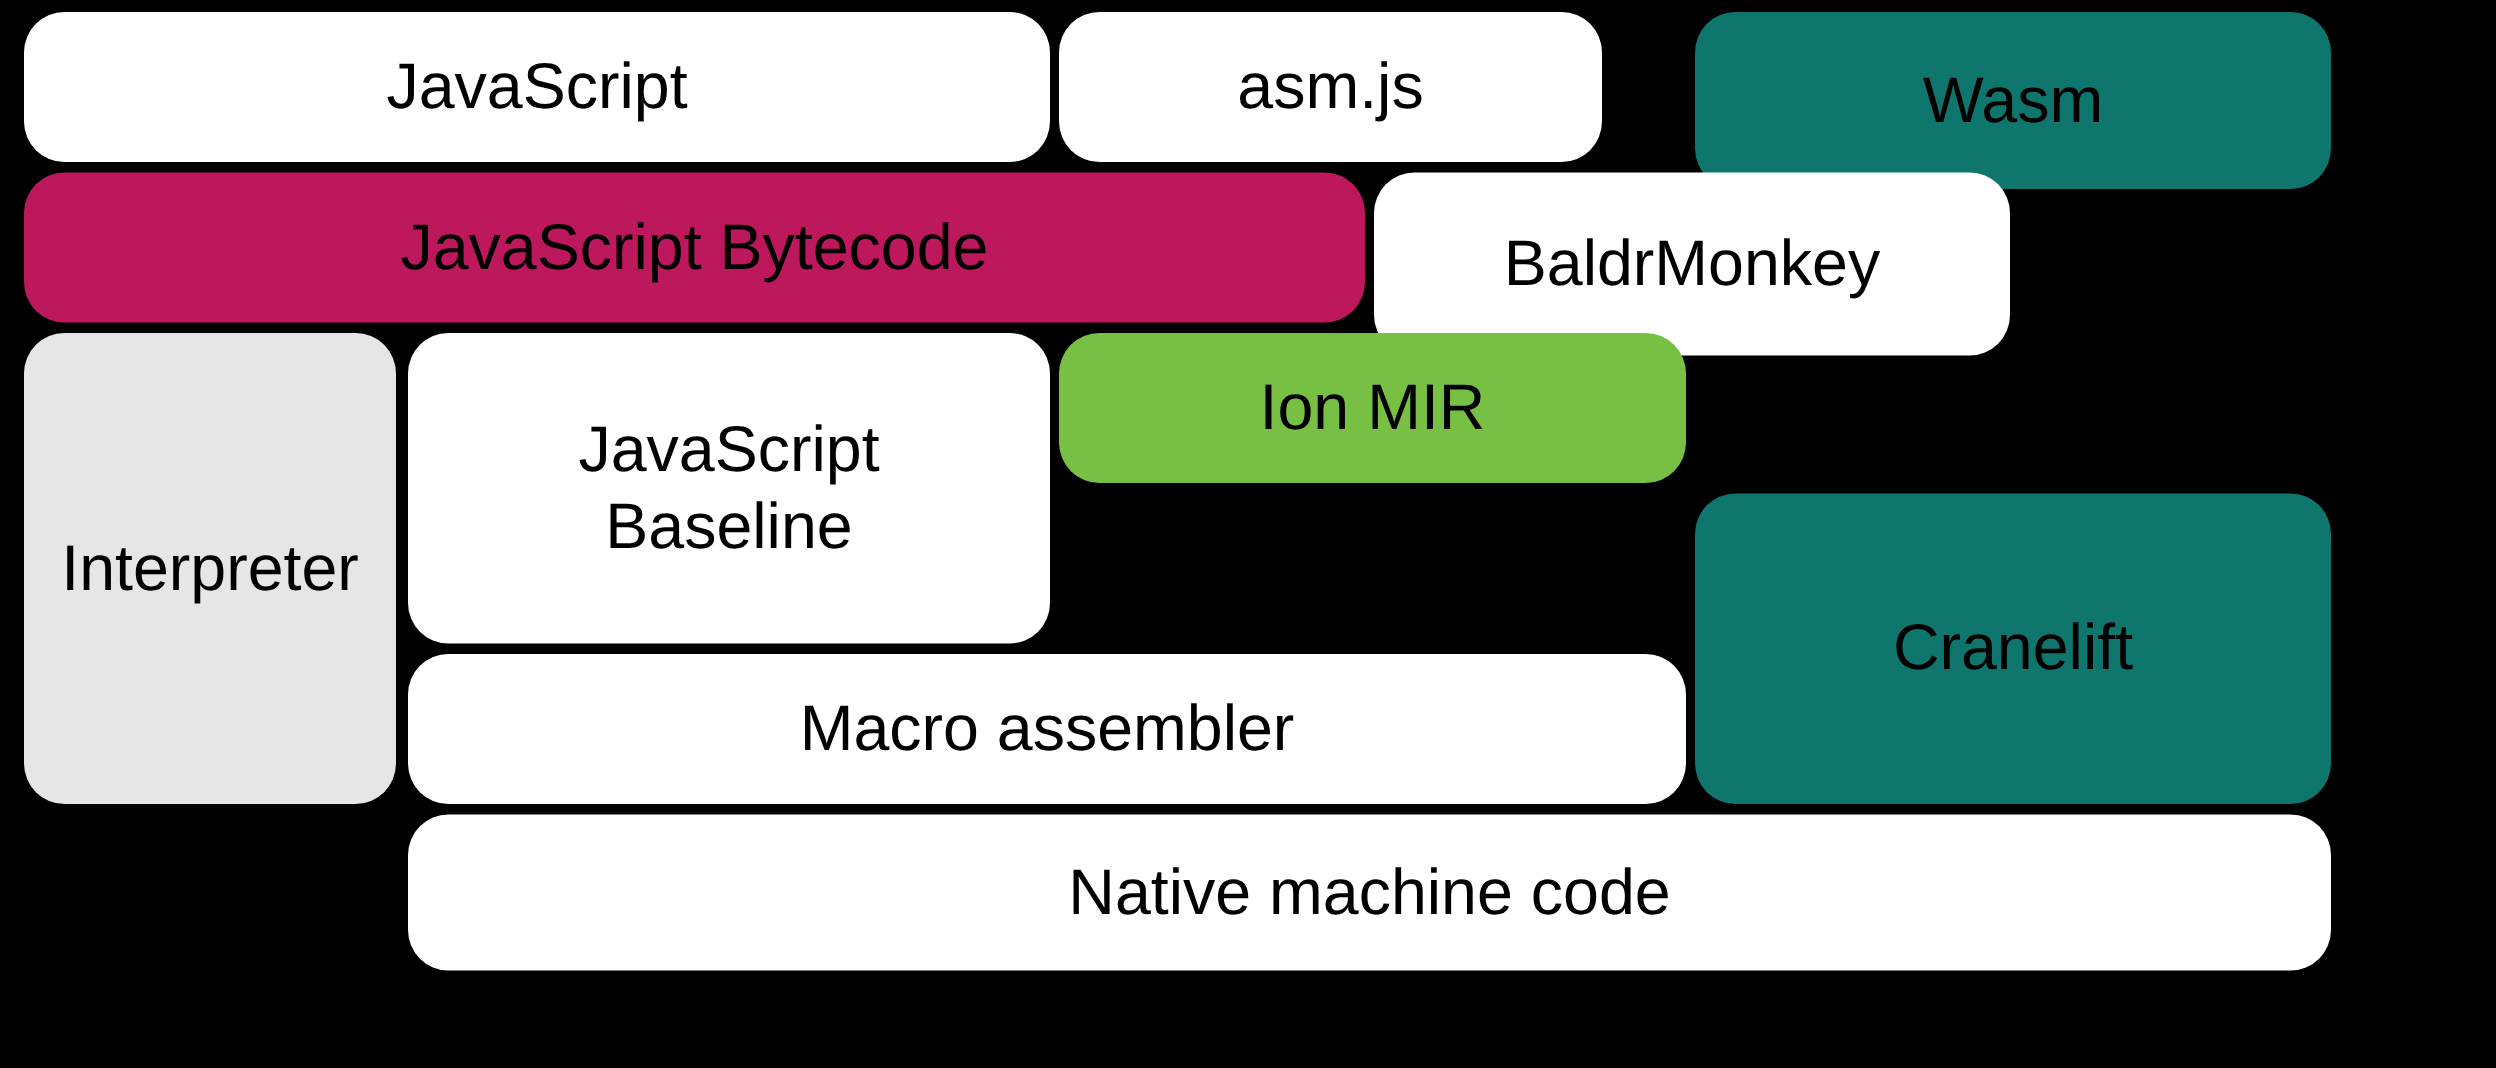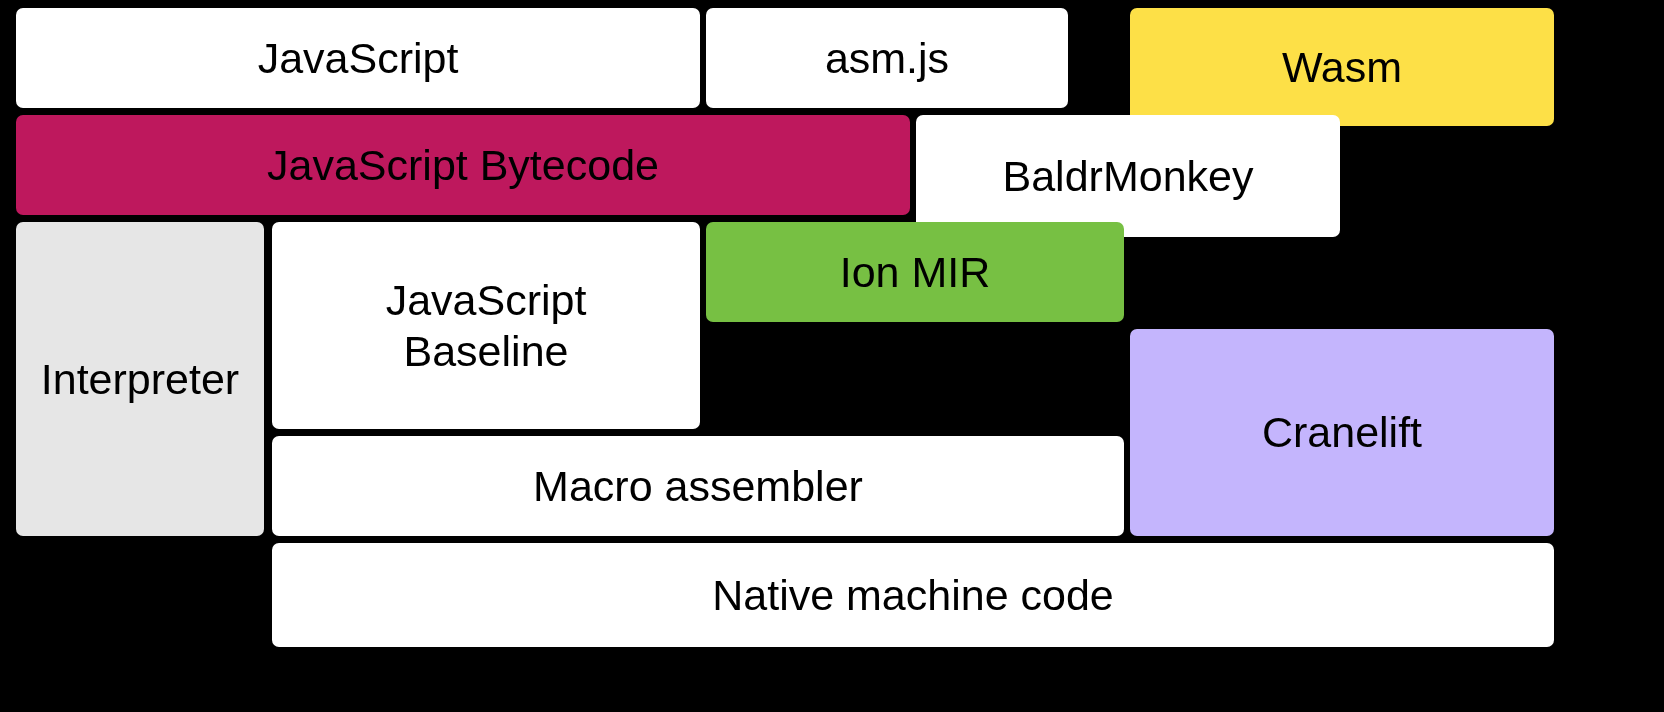--- a/index.html
+++ b/index.html
@@ -22,7 +22,7 @@
     display: flex;
     align-items: center;
     justify-content: center;
-    border-radius: 7px;
+    border-radius: 27px;
     color: #000;
   }
   .label {

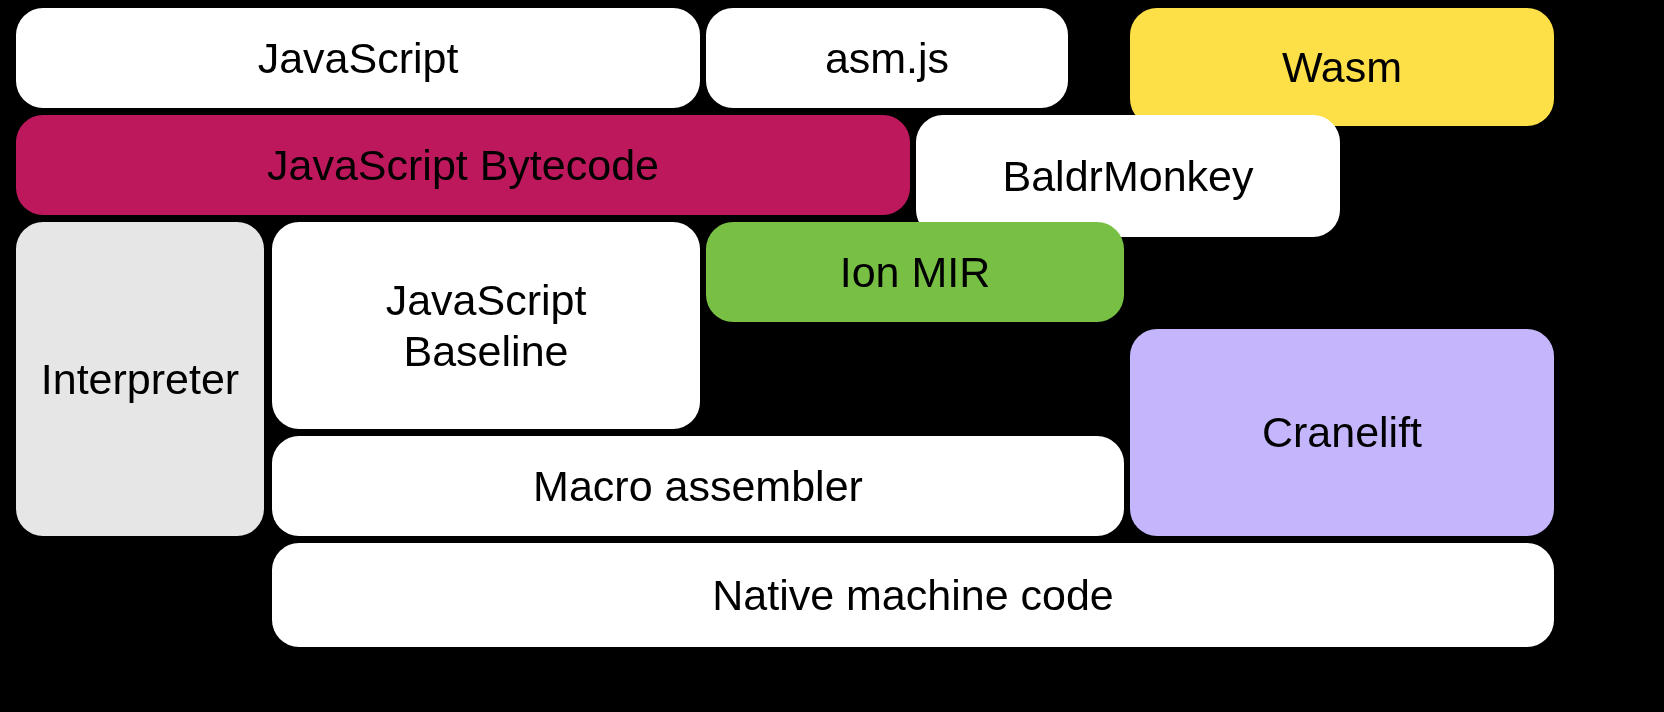--- a/index.html
+++ b/index.html
@@ -49,7 +49,7 @@
     <span class="label">asm.js</span>
   </div>
 
-  <div class="node" style="left: 1130px; top: 8px; width: 424px; height: 118px; background: #fde047;">
+  <div class="node" style="left: 1130px; top: 8px; width: 424px; height: 118px; background: #0f766e;">
     <span class="label">Wasm</span>
   </div>
 

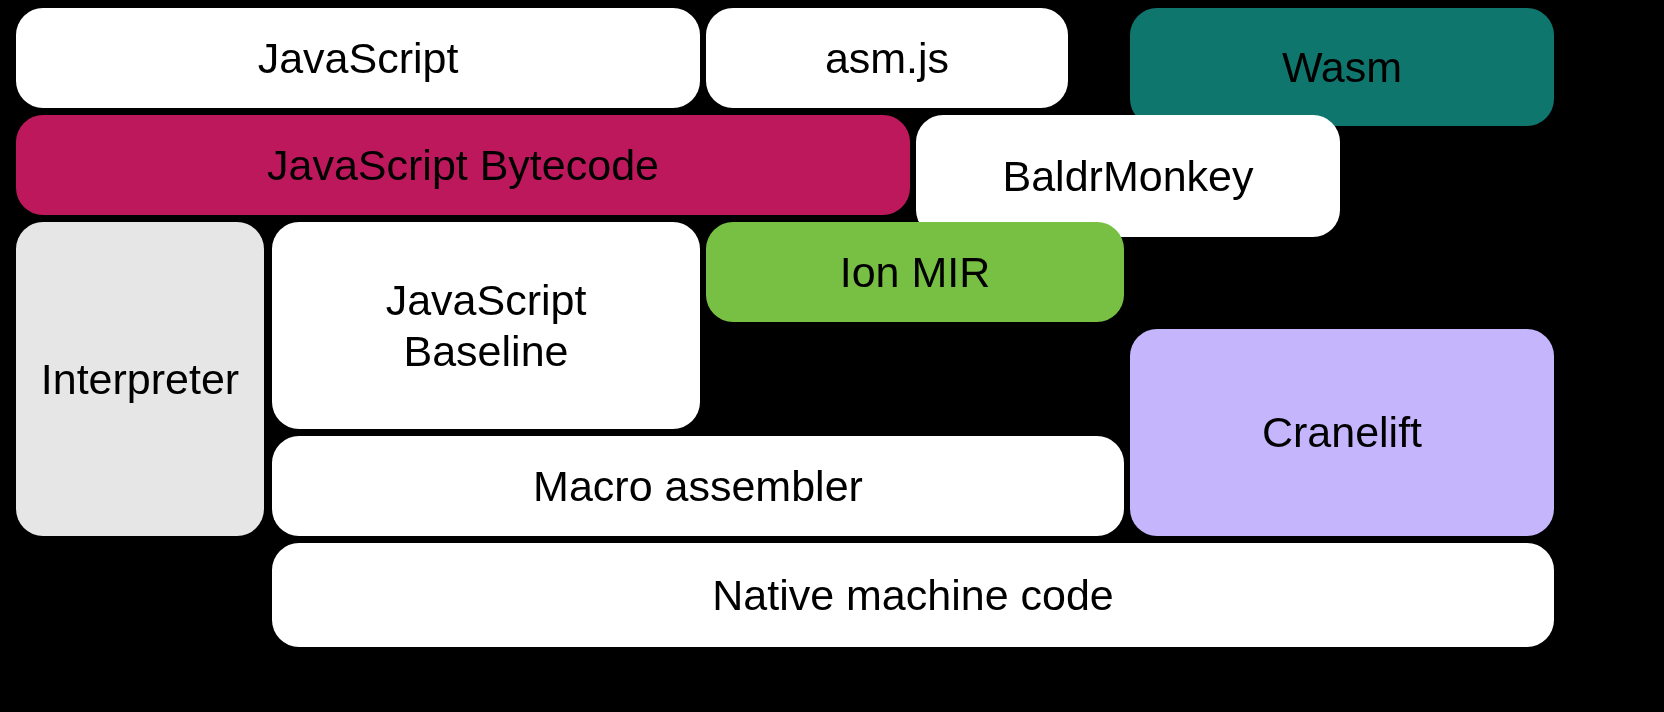--- a/index.html
+++ b/index.html
@@ -74,7 +74,7 @@
   </div>
 
 
-  <div class="node" style="left: 1130px; top: 329px; width: 424px; height: 207px; background: #c4b5fd;">
+  <div class="node" style="left: 1130px; top: 329px; width: 424px; height: 207px; background: #0f766e;">
     <span class="label">Cranelift</span>
   </div>
 

